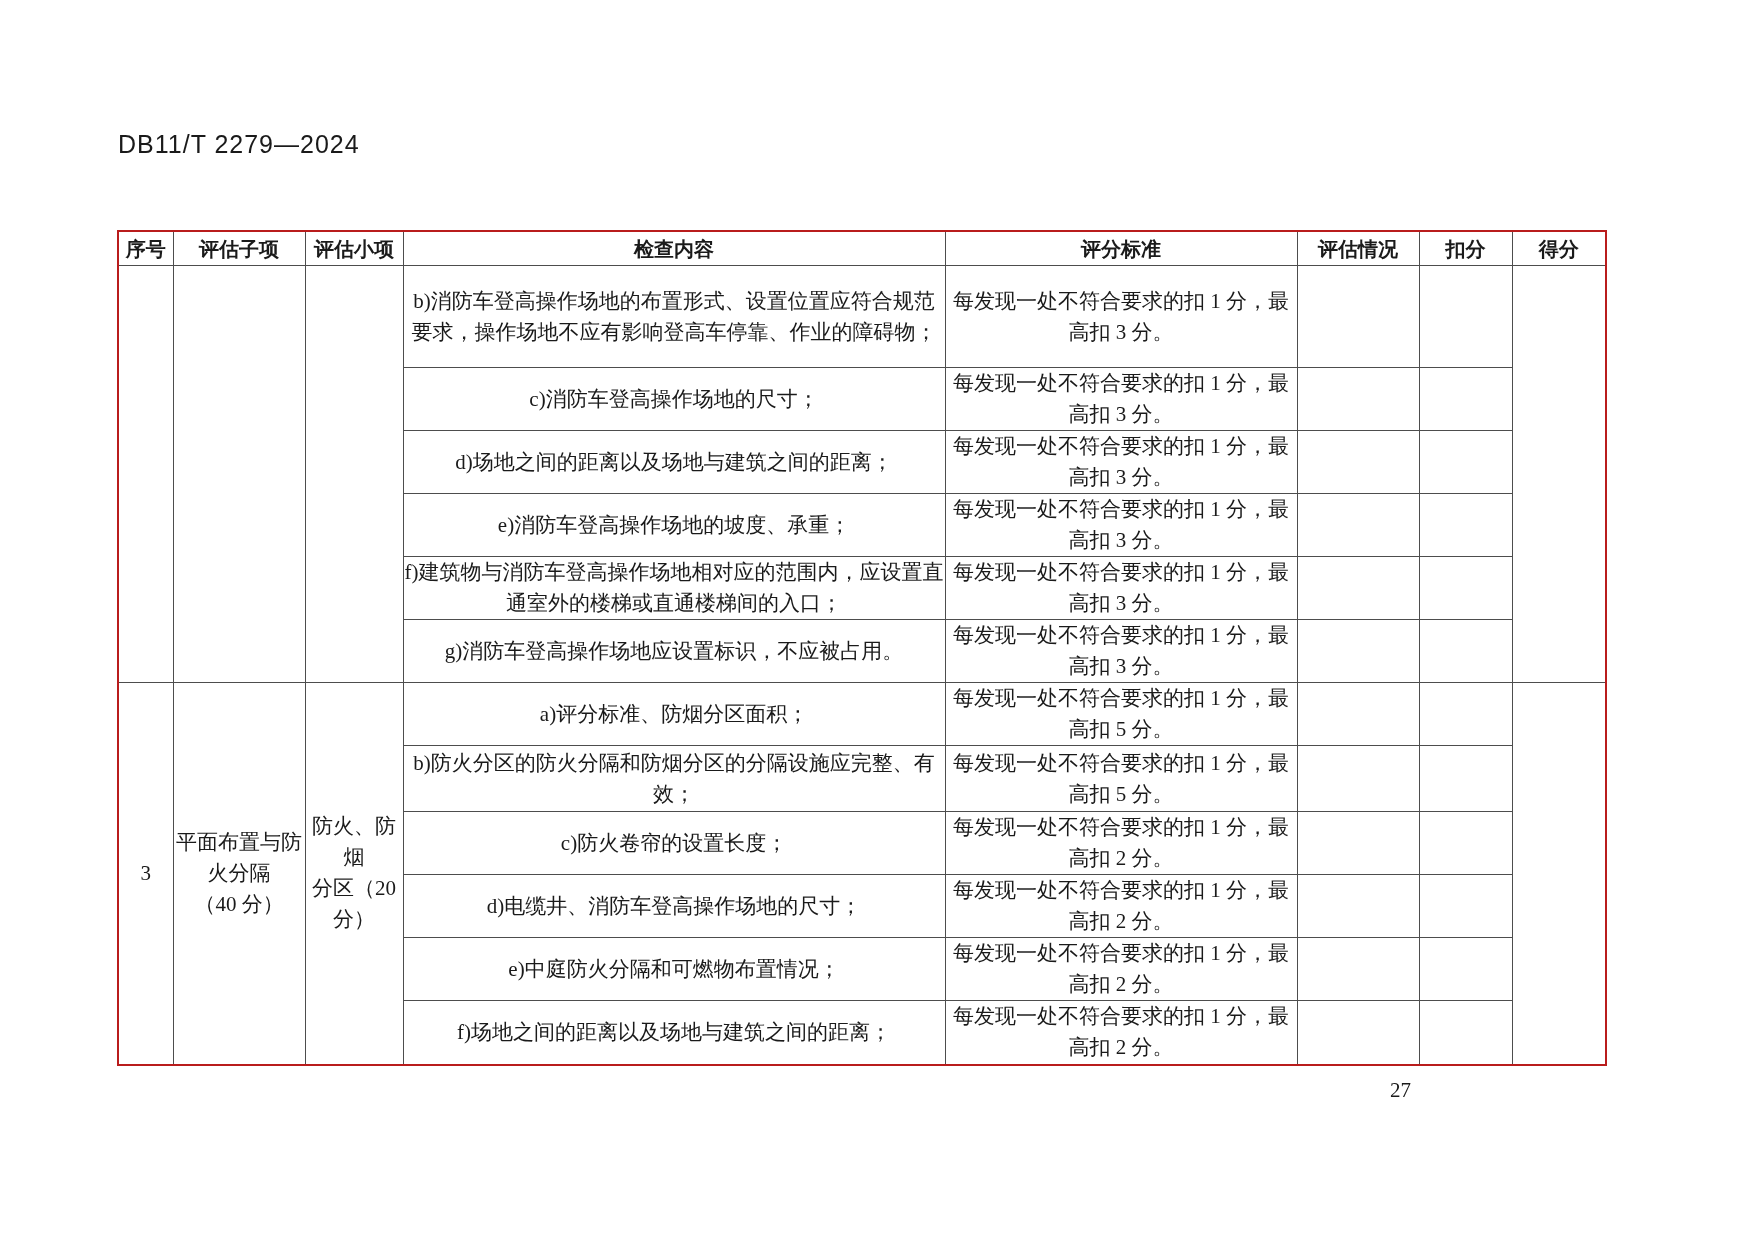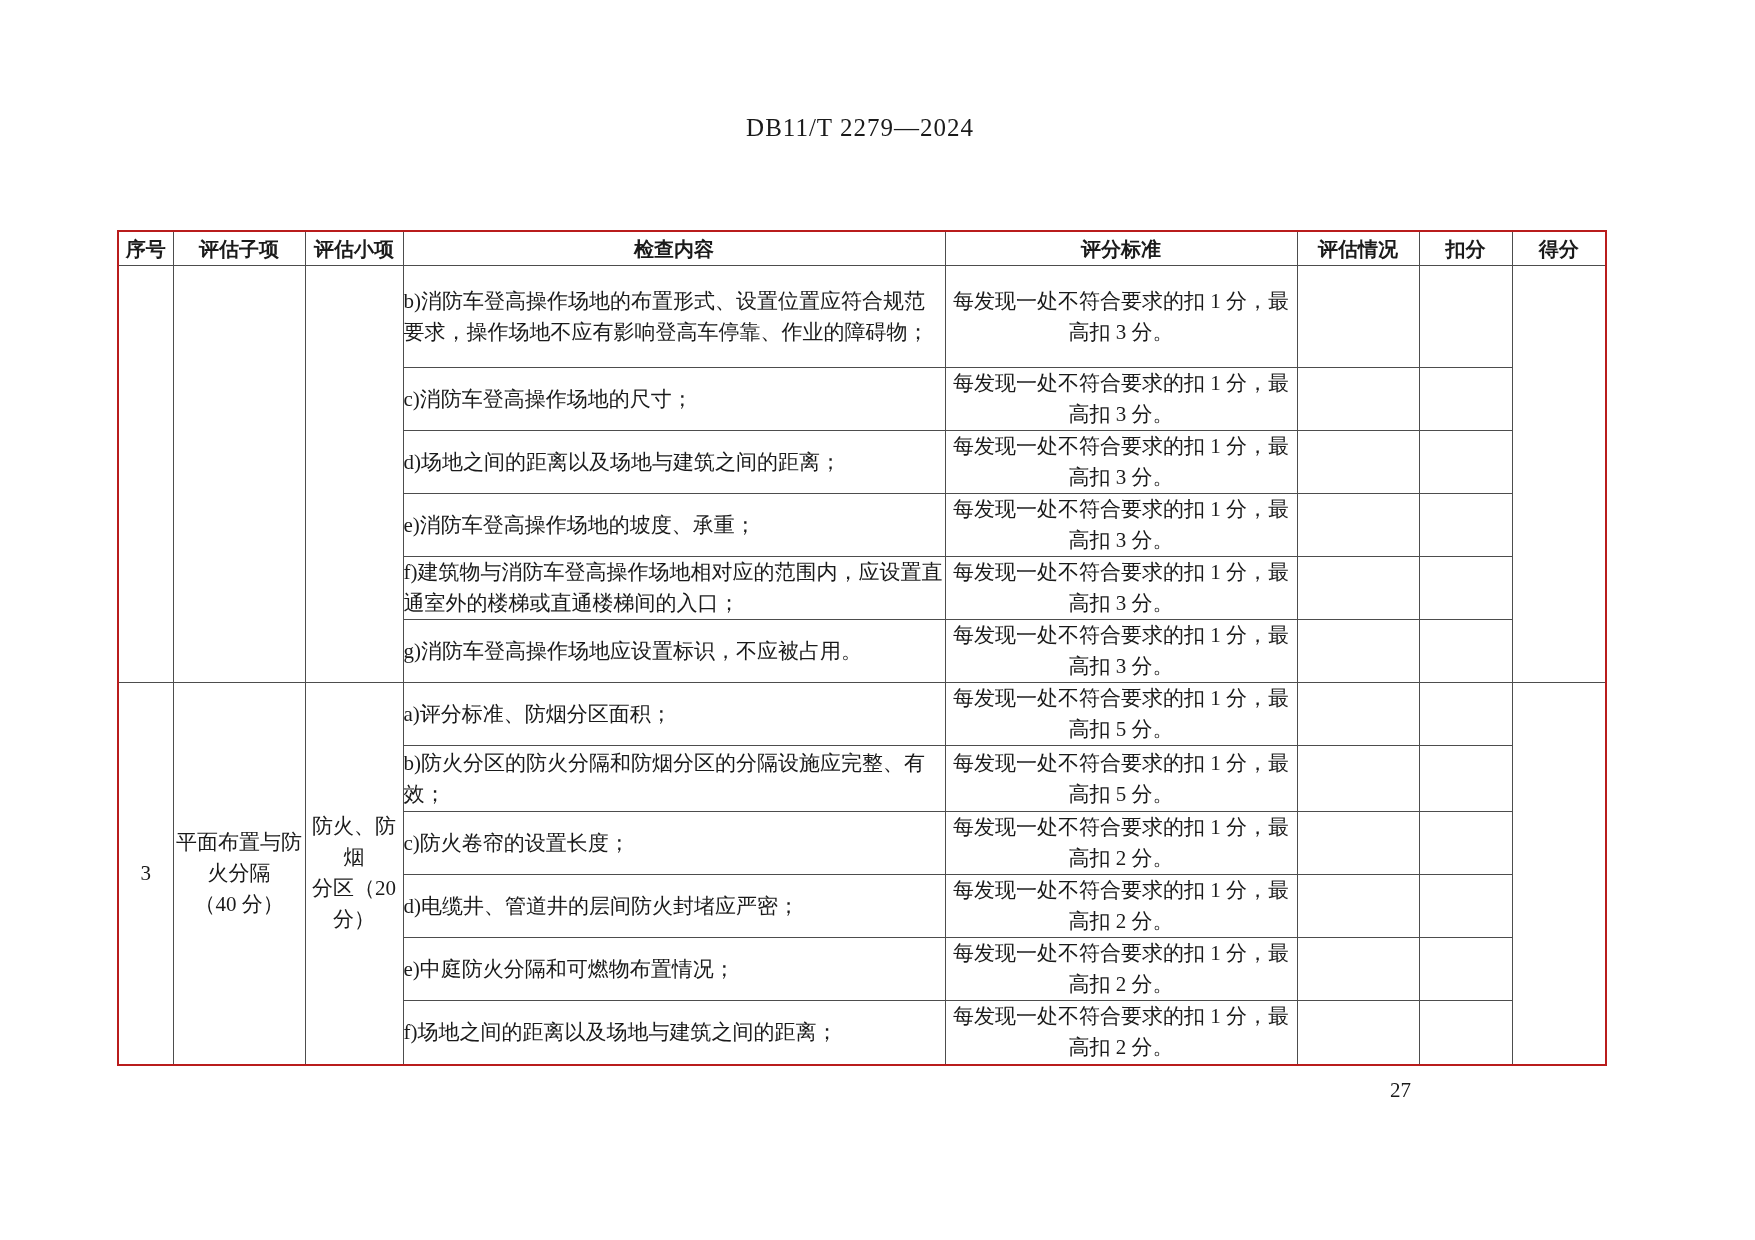--- a/index.html
+++ b/index.html
@@ -18,13 +18,13 @@
   }
   .doc-number {
     position: absolute;
-    top: 114px;
+    top: 130px;
     left: 118px;
     width: 1484px;
-    text-align: center;
+    text-align: left;
     font-size: 25px;
     letter-spacing: 1px;
-    font-family: Liberation Serif, serif;
+    font-family: Liberation Sans, sans-serif;
   }
   .table-title {
     position: absolute;

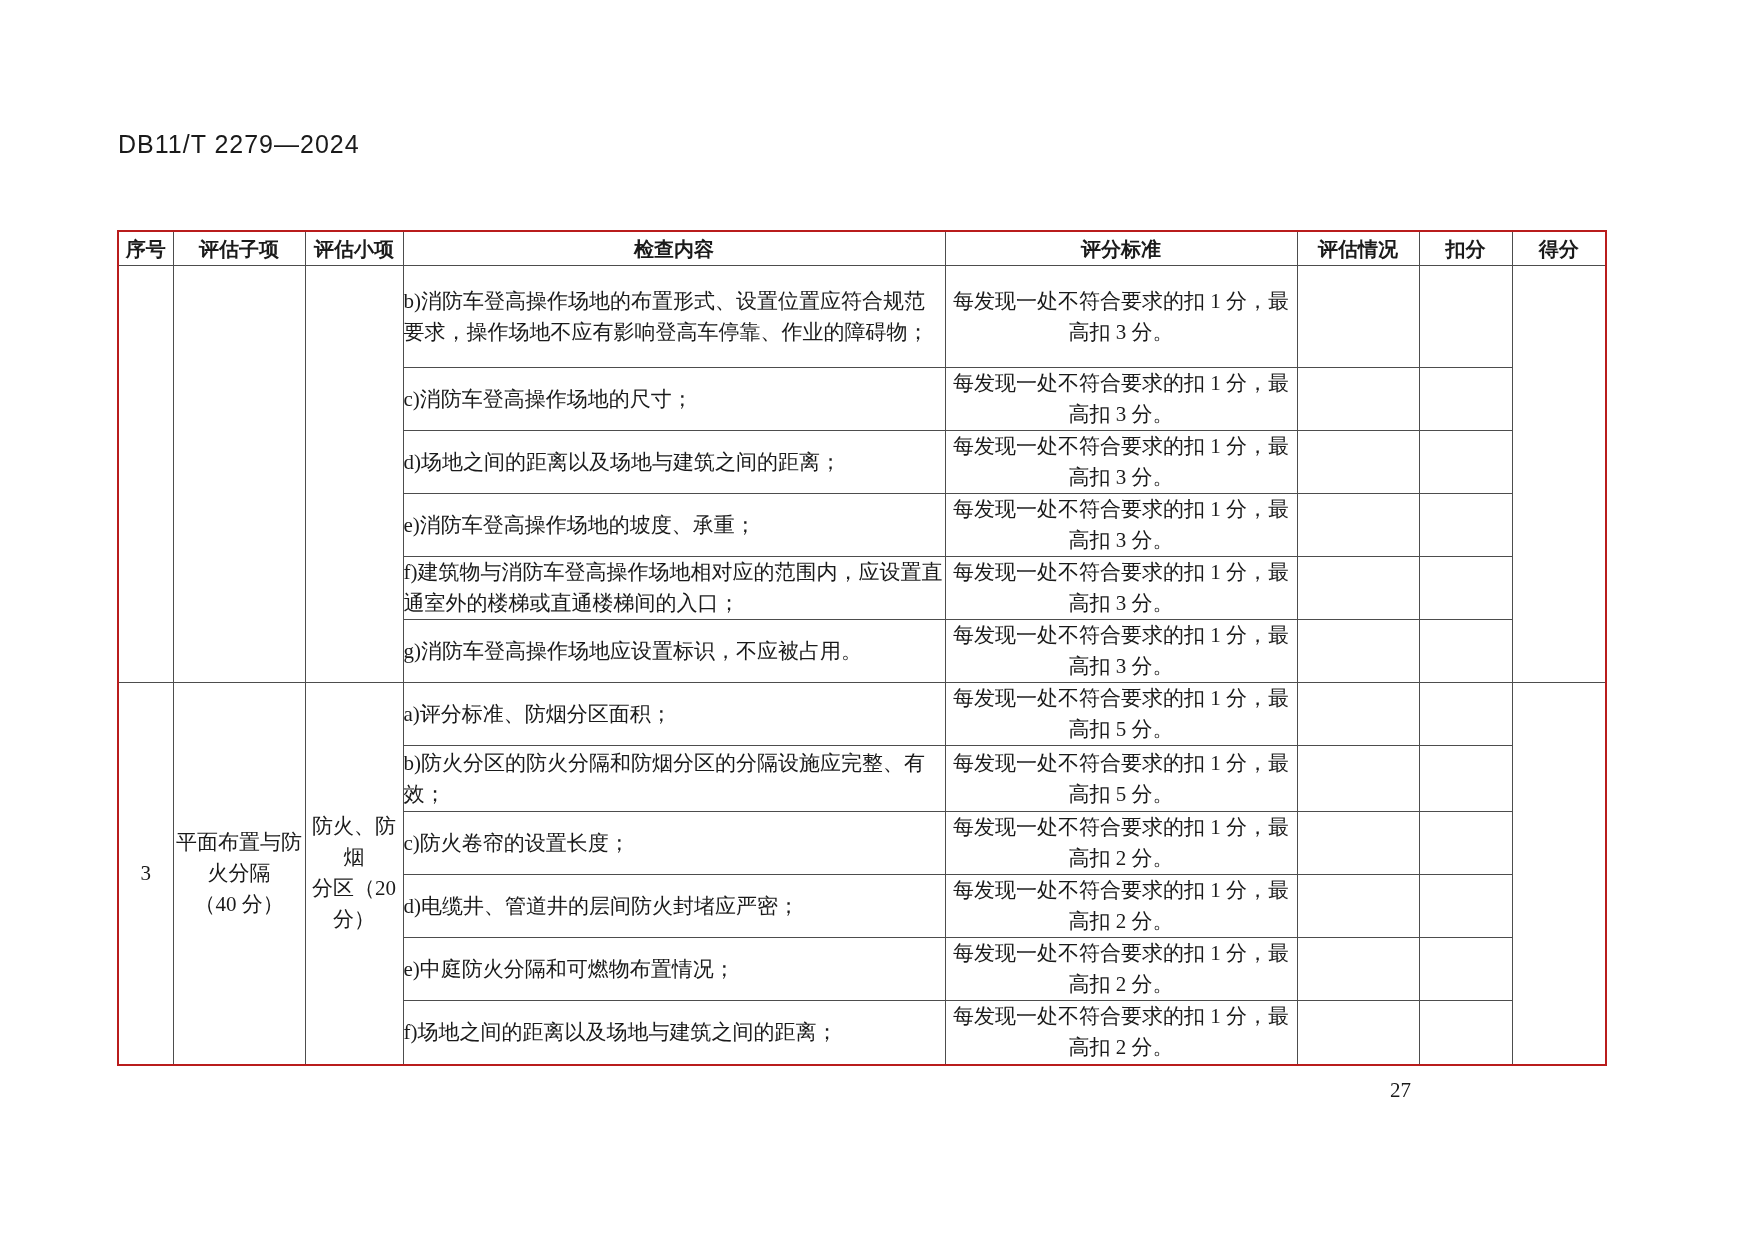--- a/index.html
+++ b/index.html
@@ -69,7 +69,7 @@
     white-space: pre-line;
   }
   td.c-content {
-    text-align: left;
+    text-align: center;
     padding: 4px 8px 4px 10px;
   }
   td.c-score {

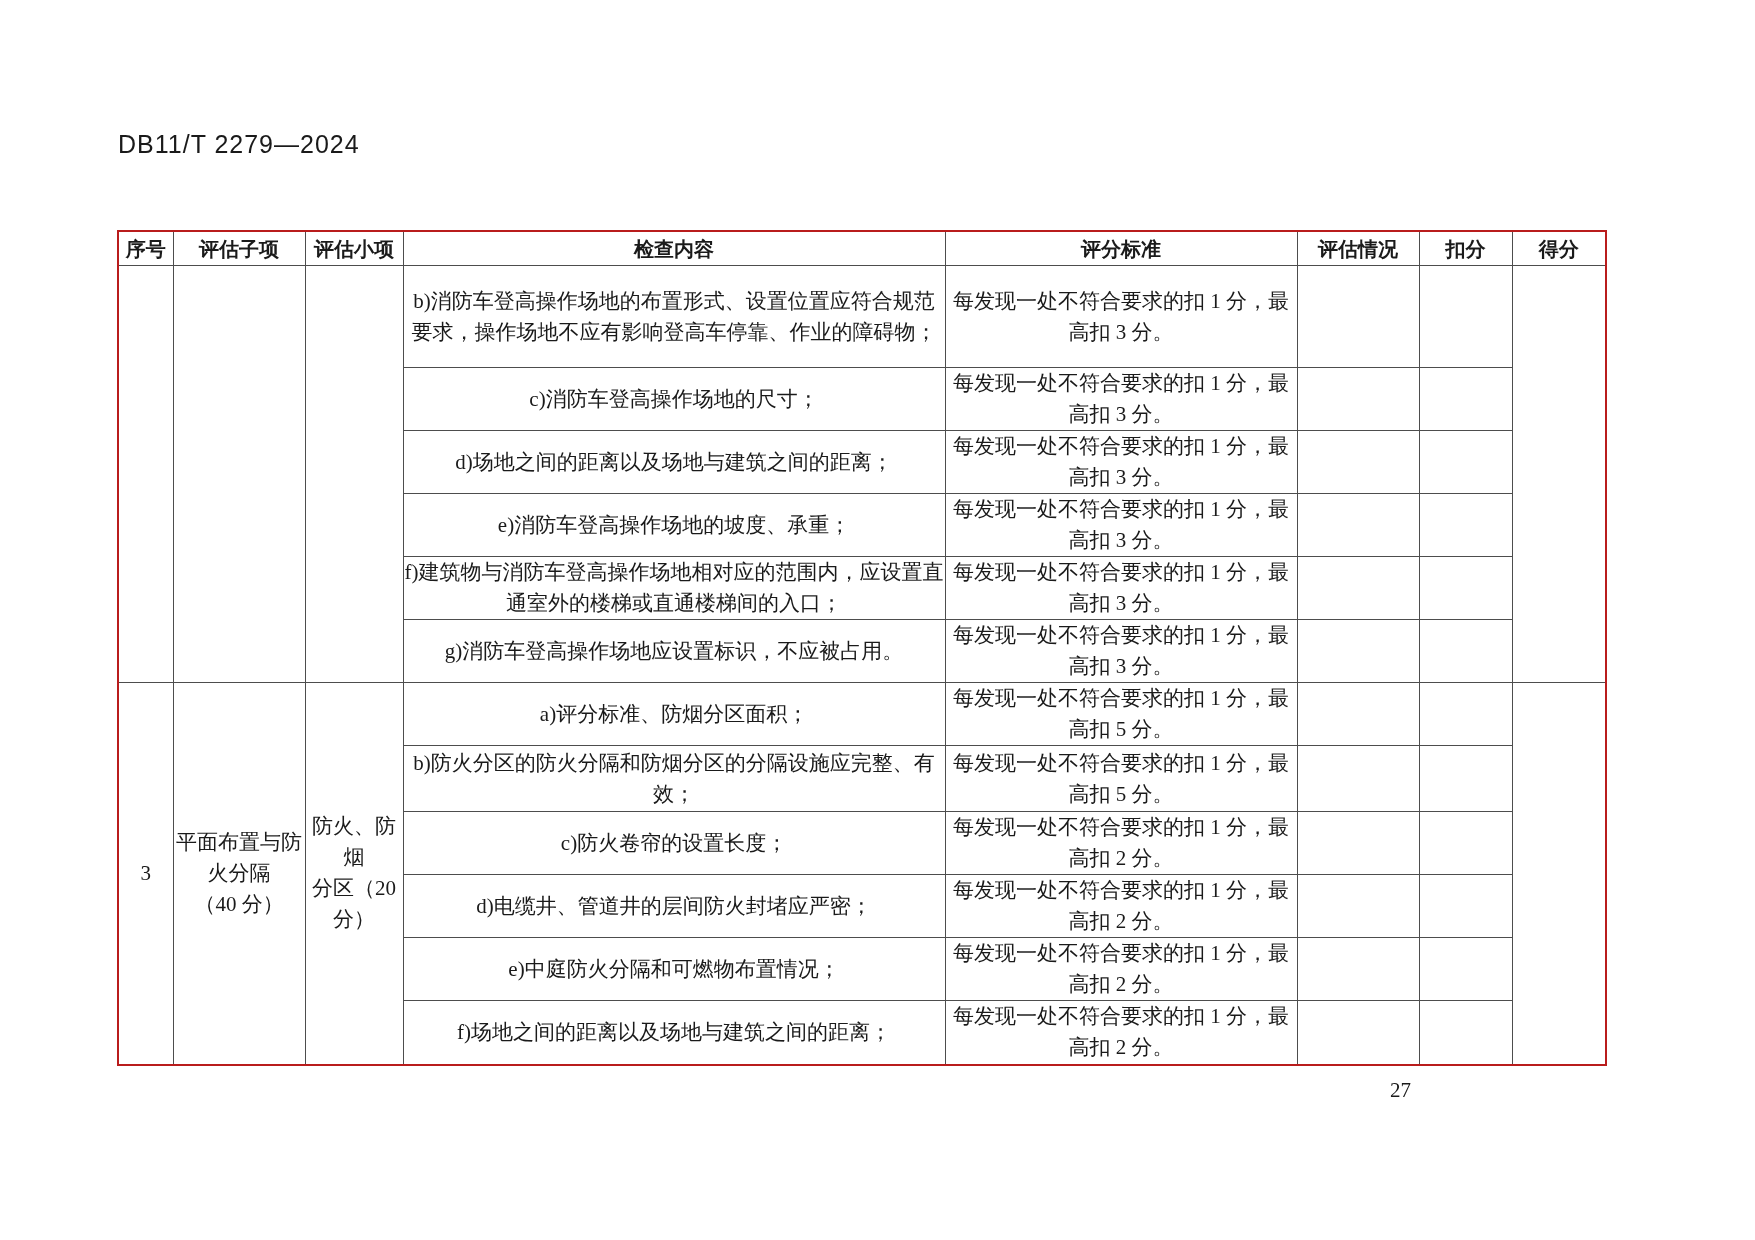--- a/index.html
+++ b/index.html
@@ -185,7 +185,7 @@
         <td></td>
       </tr>
       <tr style="height:63px">
-        <td class="c-content">d)电缆井、管道井的层间防火封堵应严密；</td>
+        <td class="c-content">d)电缆井、消防车登高操作场地的尺寸；</td>
         <td class="c-score">每发现一处不符合要求的扣 1 分，最高扣 2 分。</td>
         <td></td>
         <td></td>

